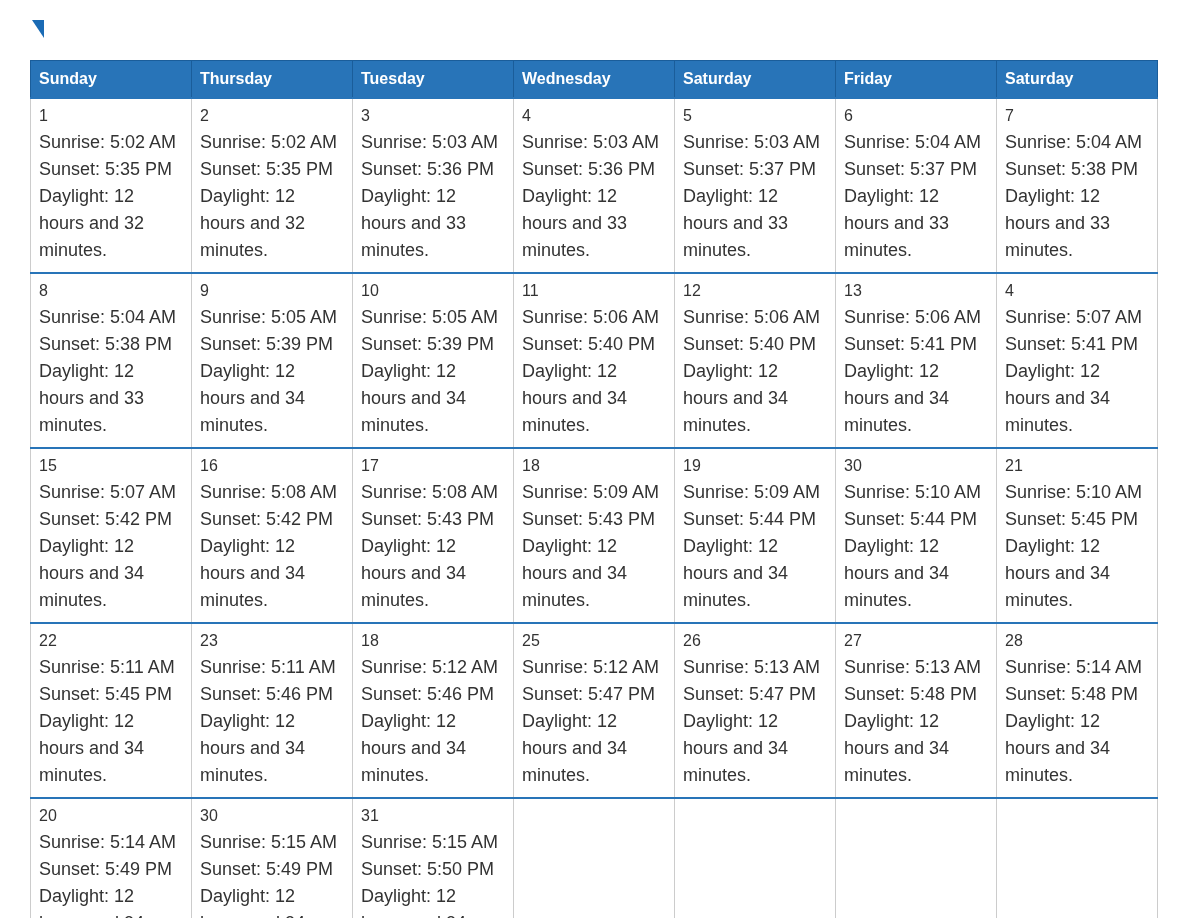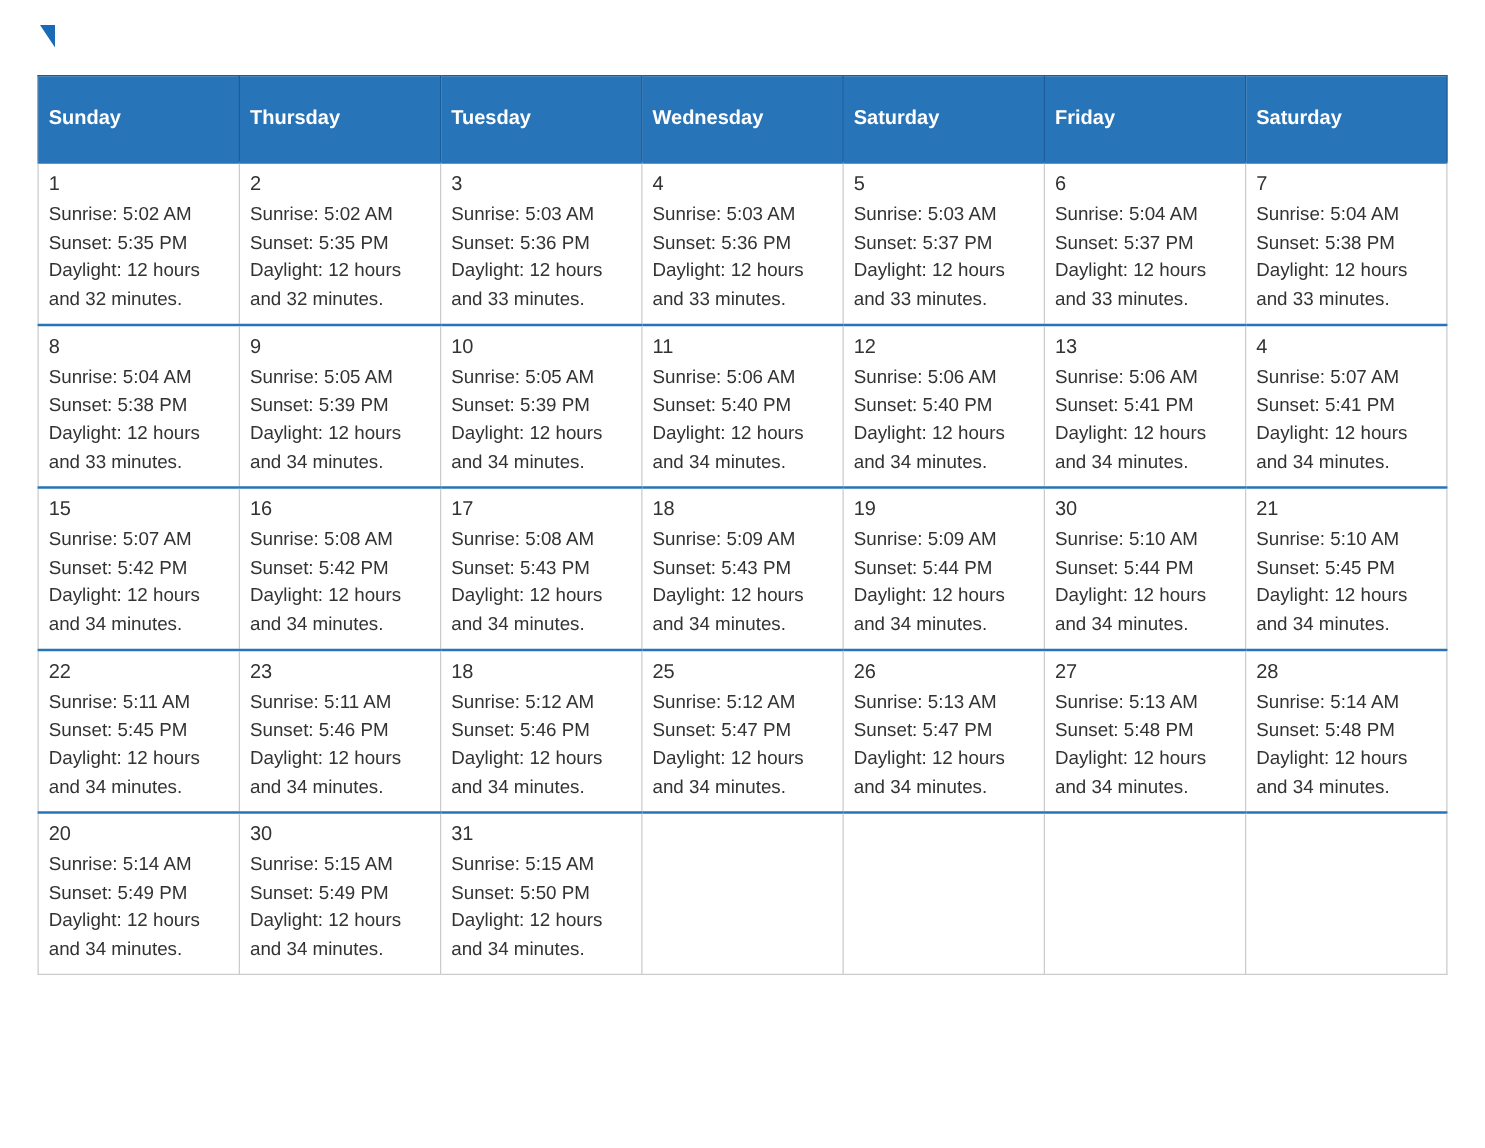--- a/index.html
+++ b/index.html
@@ -61,7 +61,7 @@
     .calendar th {
       background-color: #2874b8;
       color: #fff;
-      padding: 25px 8px;
+      padding: 9px 8px;
       font-size: 16px;
       text-align: left;
       border: 1px solid #1a5d9a;

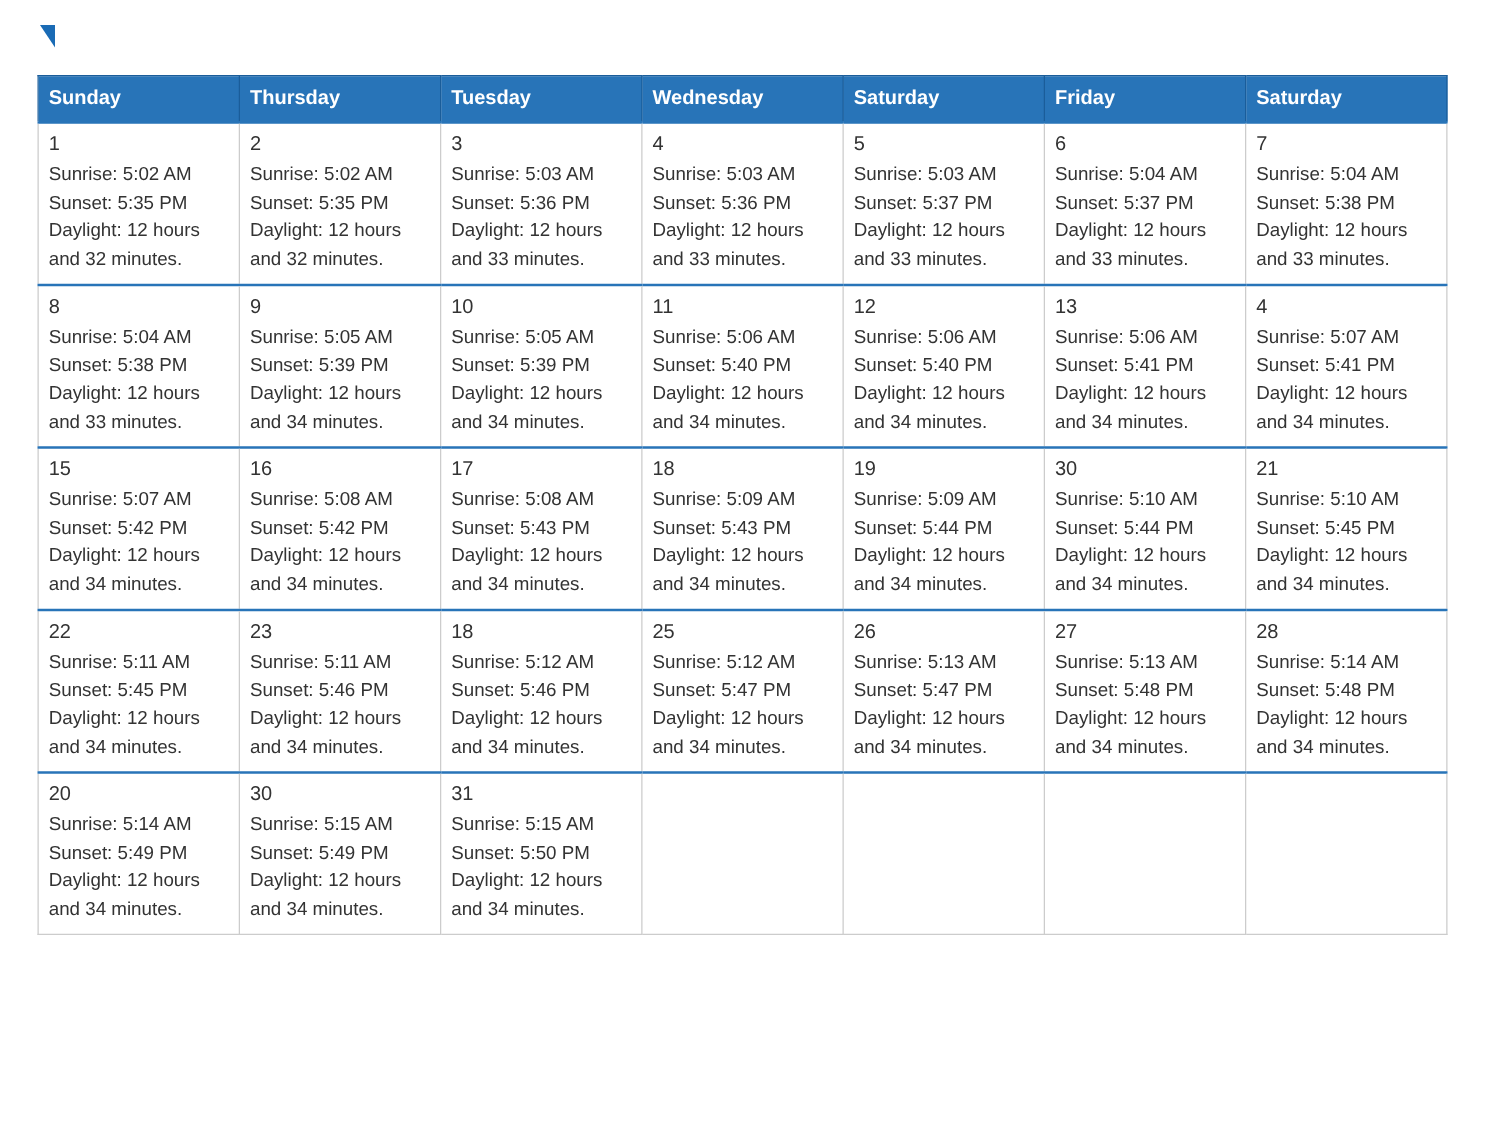--- a/index.html
+++ b/index.html
@@ -82,7 +82,7 @@
       display: block;
     }
     .day-info {
-      font-size: 15px;
+      font-size: 18px;
       line-height: 1.5;
       color: #333;
     }

